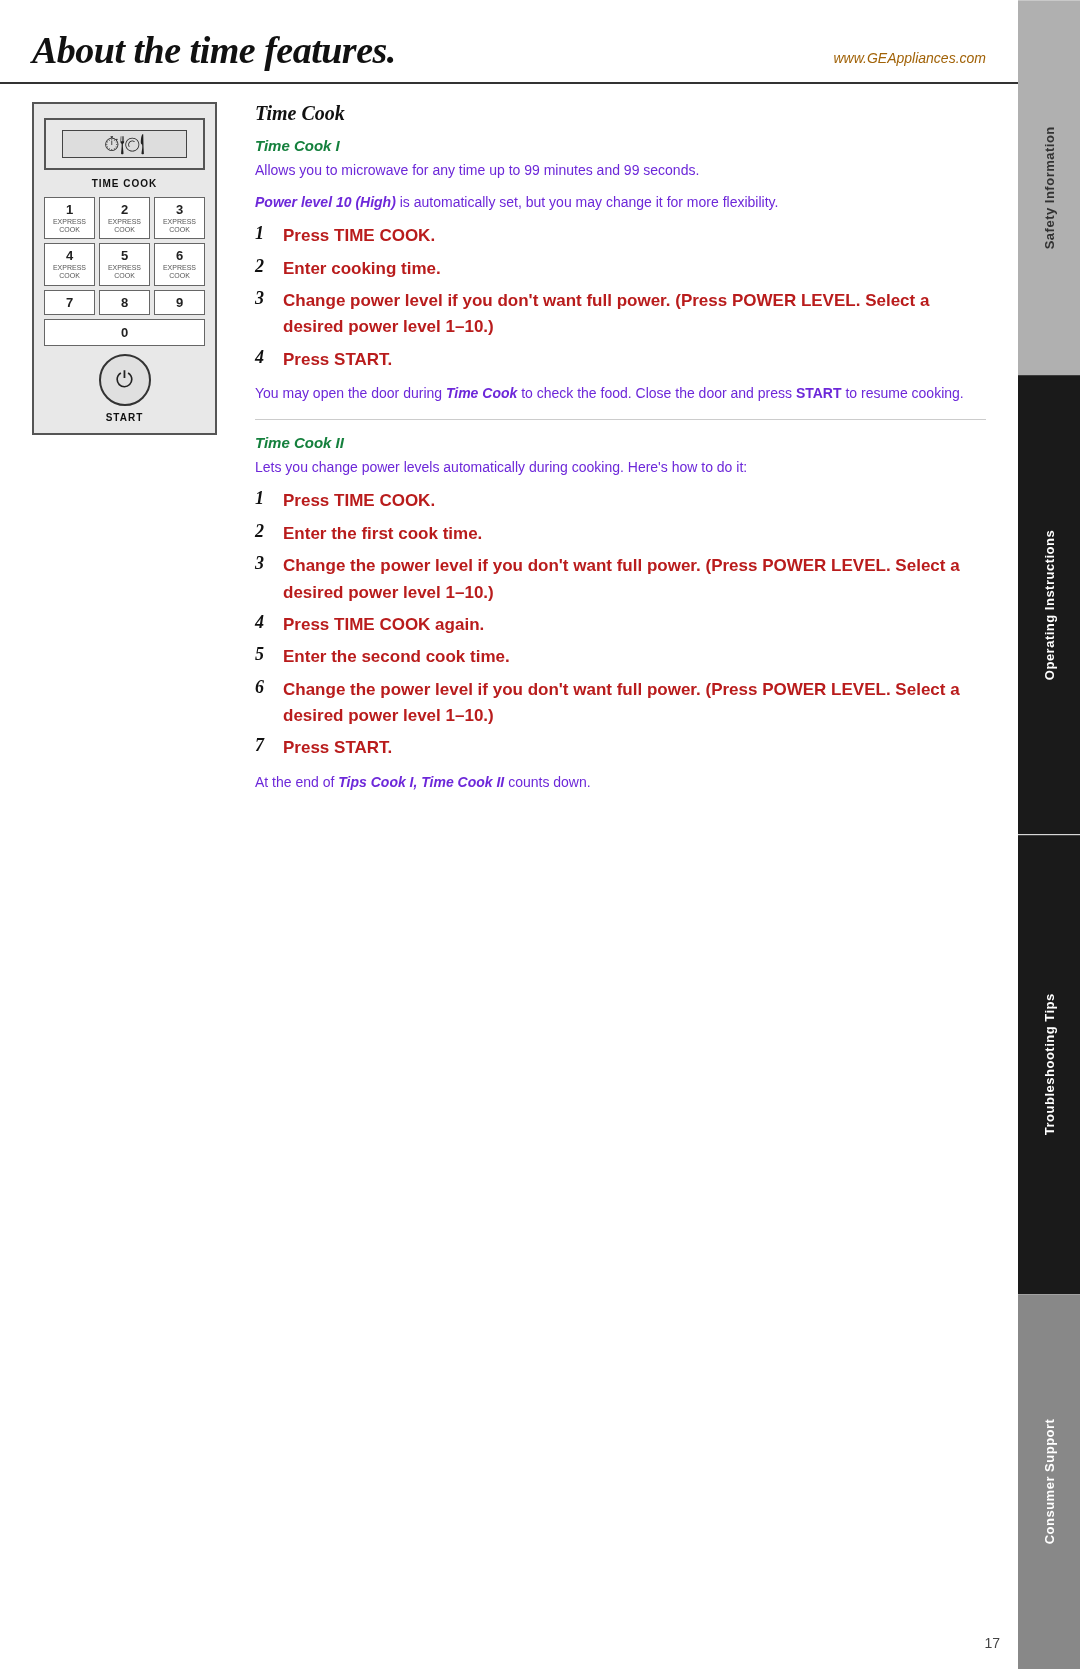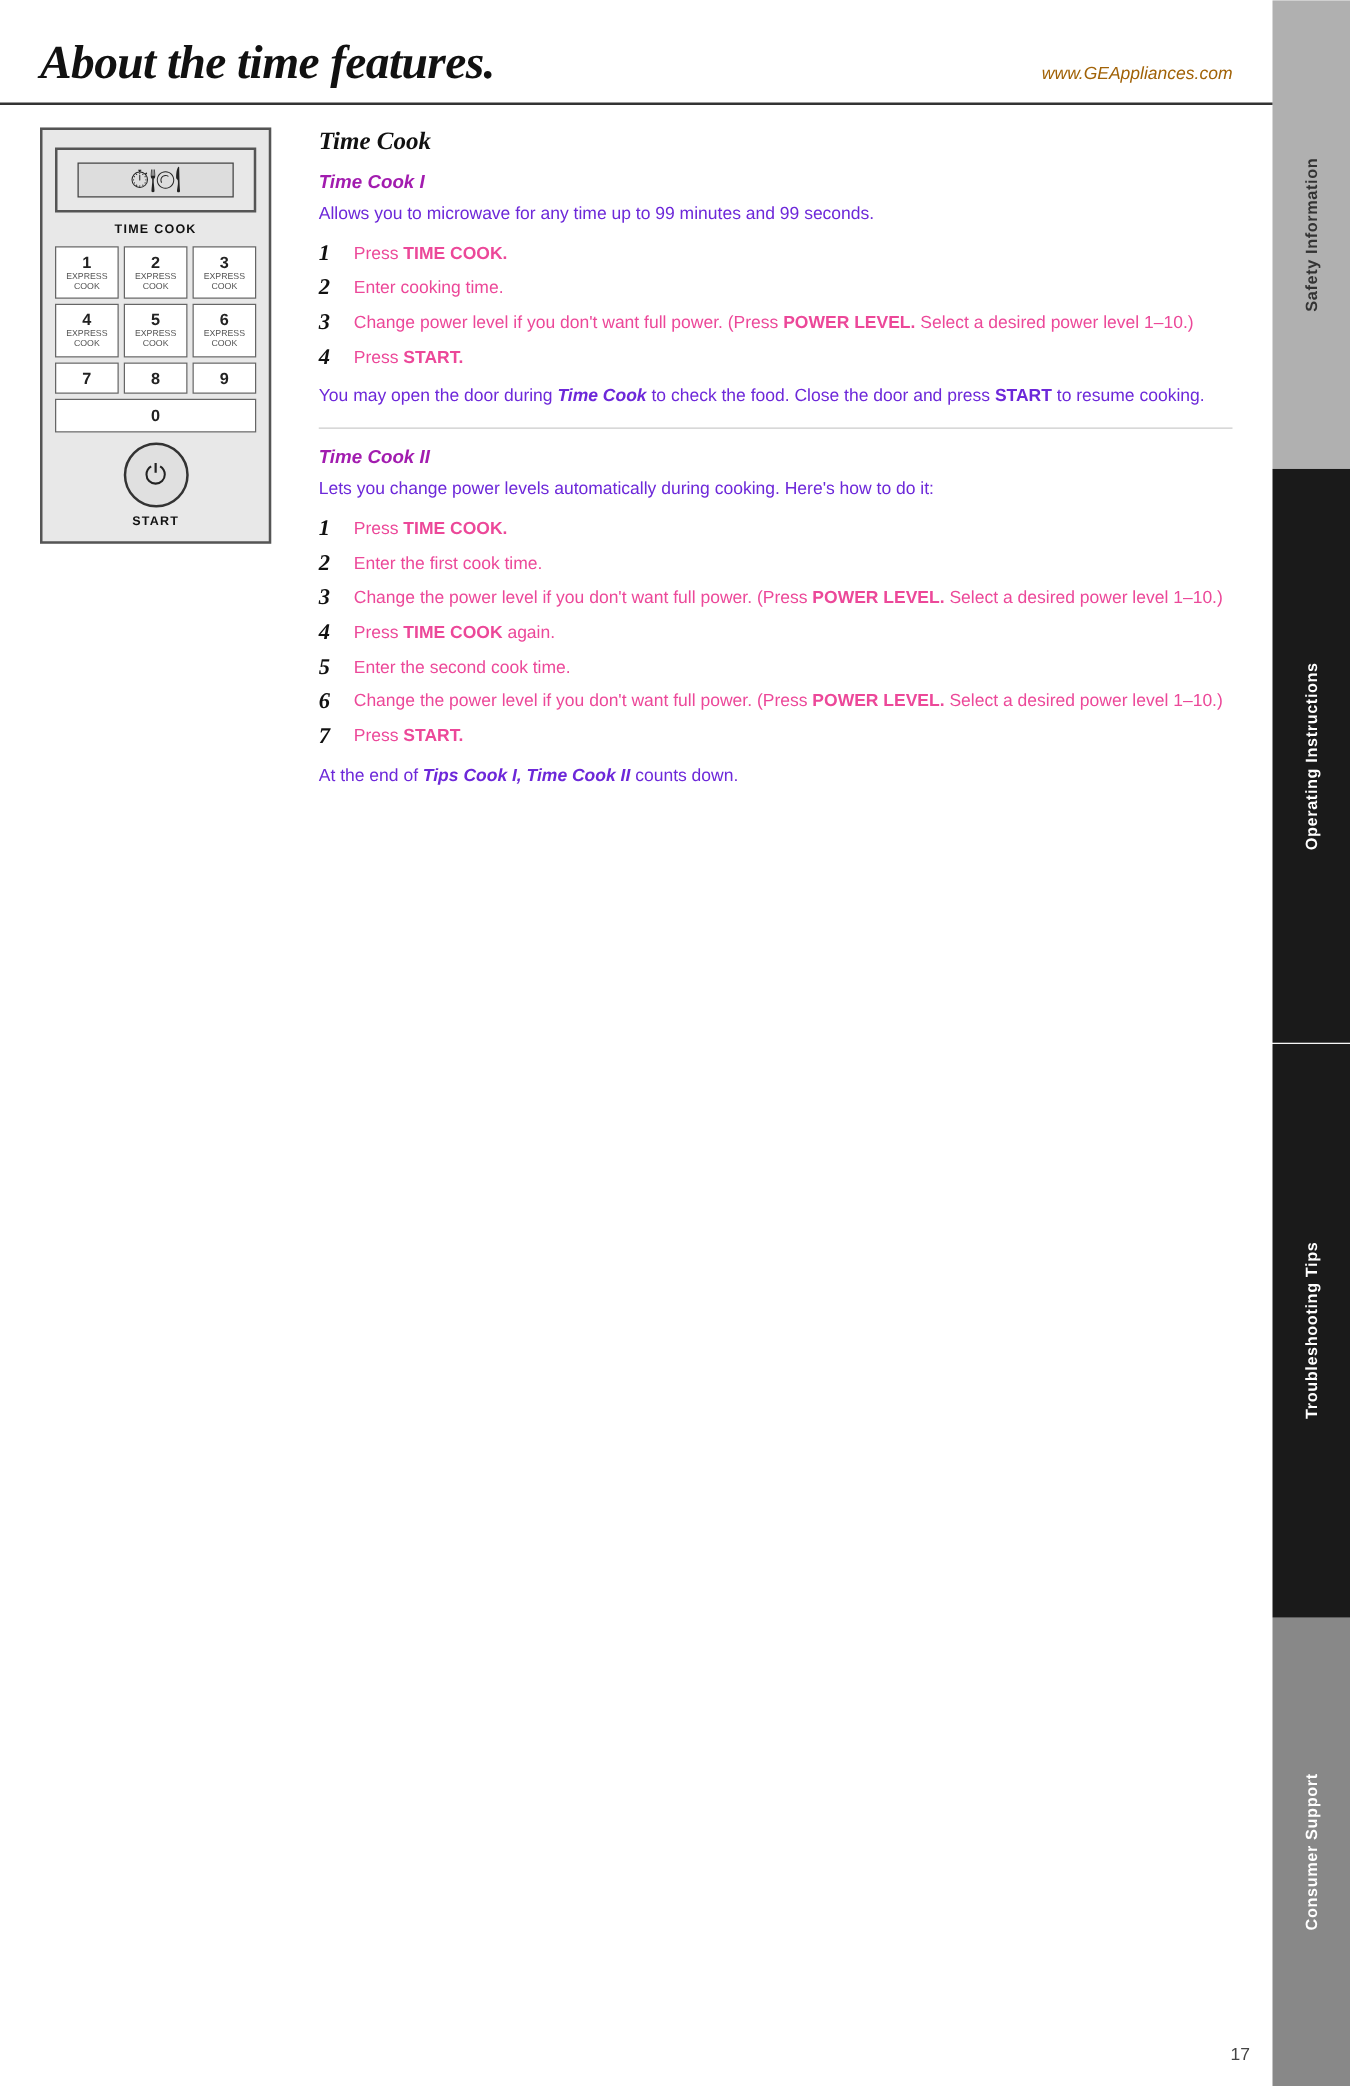--- a/index.html
+++ b/index.html
@@ -258,7 +258,7 @@
       font-size: 15px;
       font-weight: bold;
       font-style: italic;
-      color: #a21caf;
+      color: #15803d;
       margin-bottom: 6px;
     }
 

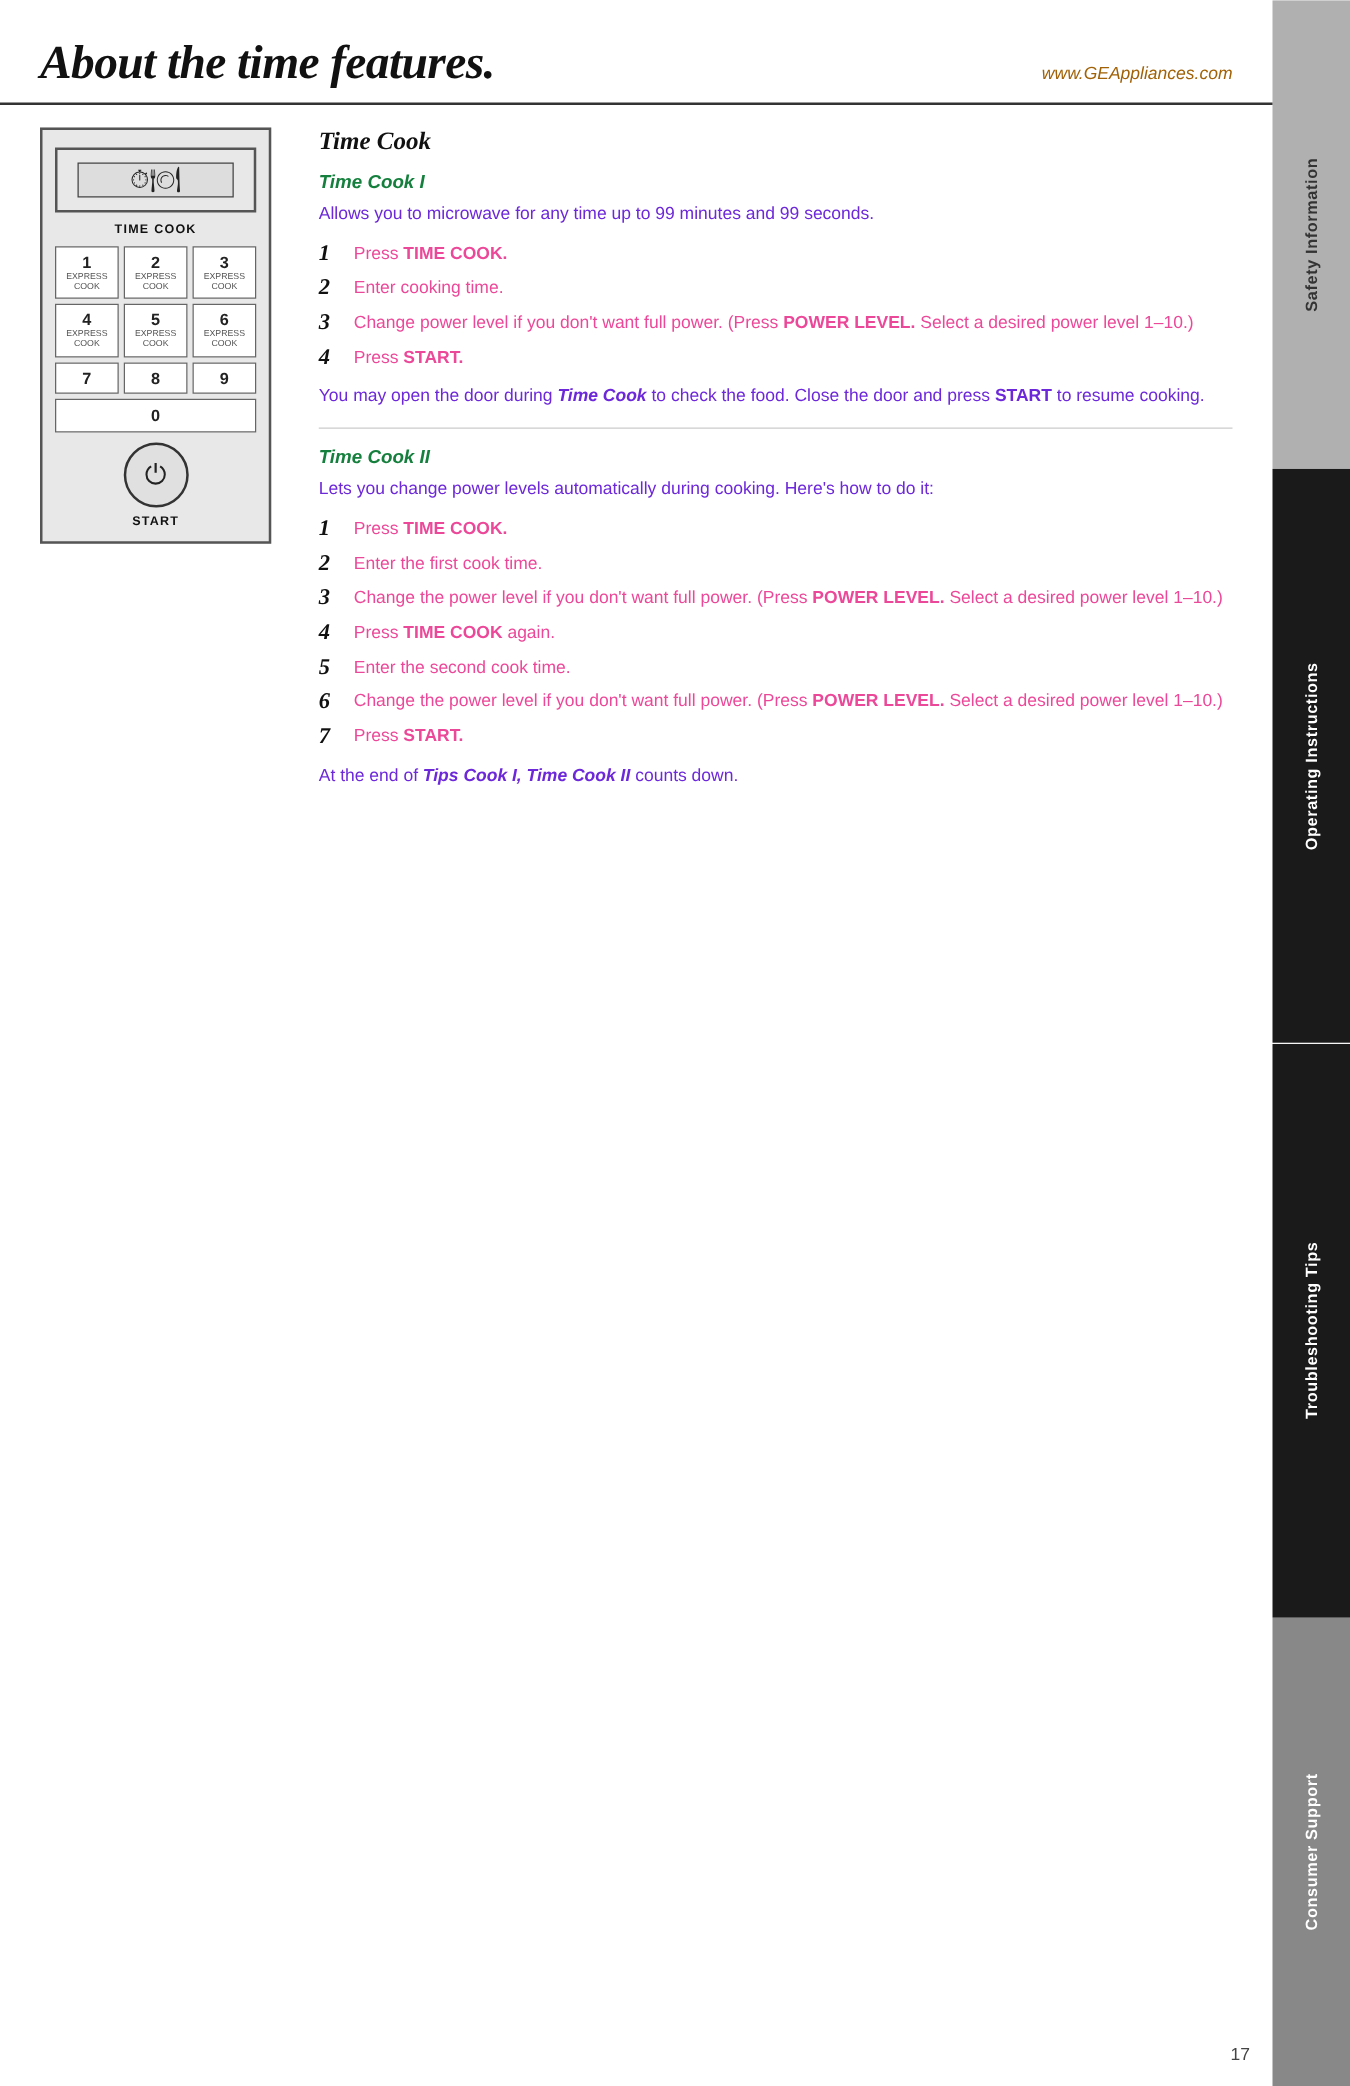--- a/index.html
+++ b/index.html
@@ -408,6 +408,9 @@
         <span>Allows you to microwave for any time up to 99 minutes and 99 seconds.</span>
       </p>
 
+      <p class="body-text">
+        <strong><em>Power level 10 (High)</em></strong> is automatically set, but you may change it for more flexibility.
+      </p>
 
       <div class="steps-list">
 

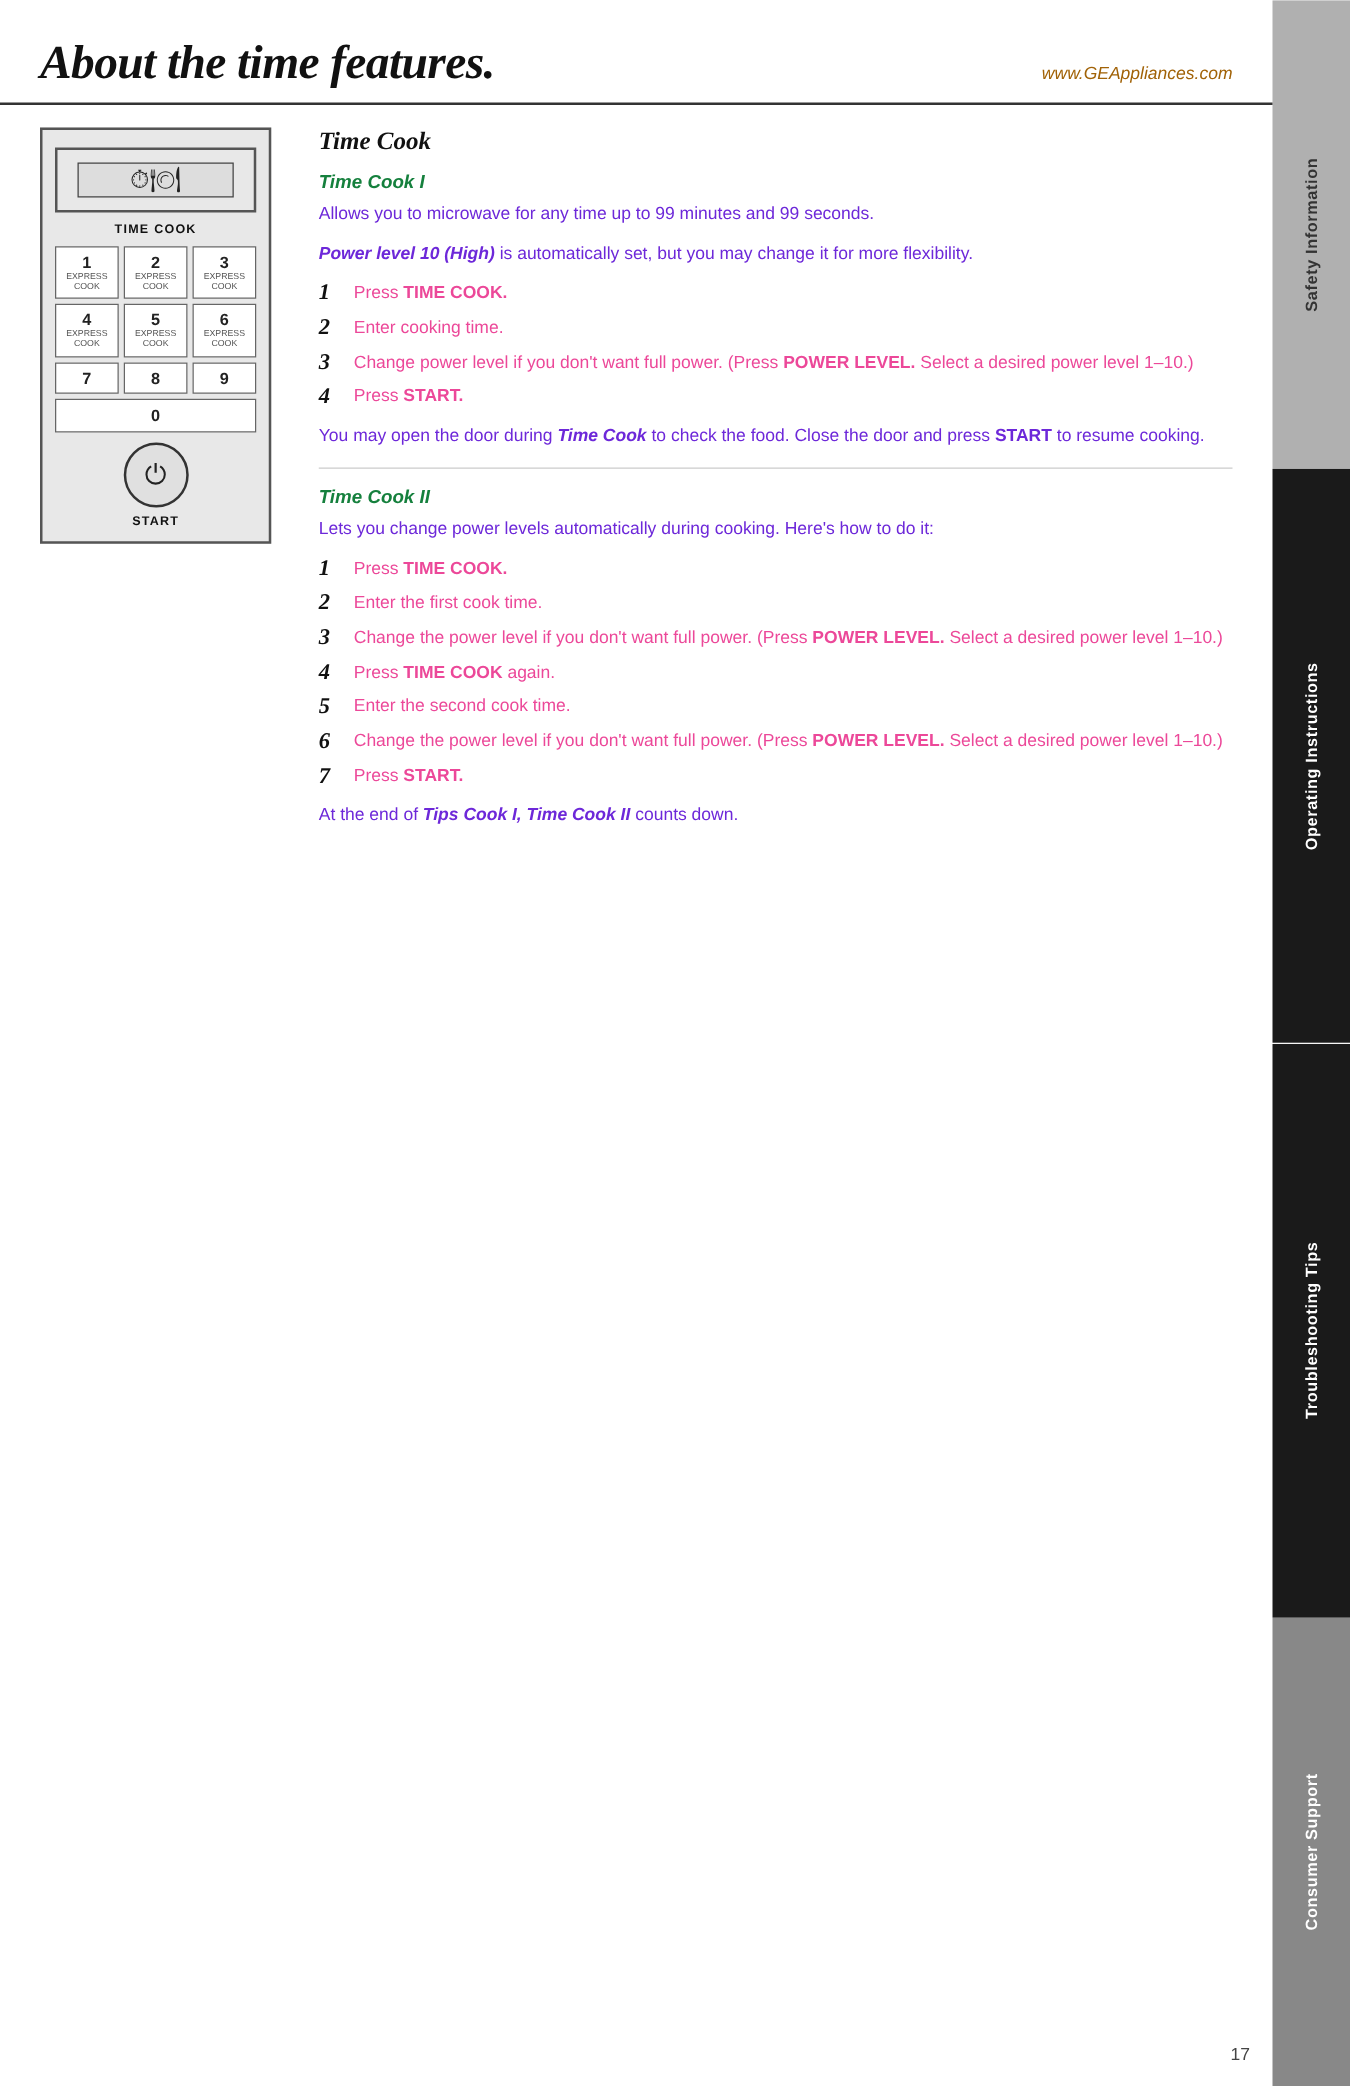--- a/index.html
+++ b/index.html
@@ -293,10 +293,11 @@
     }
 
     .step-text {
-      font-size: 14px;
+      font-size: 17px;
       line-height: 1.55;
-      color: #ec4899;
+      color: #b91c1c;
       flex: 1;
+      font-weight: bold;
     }
 
     .divider-line {

